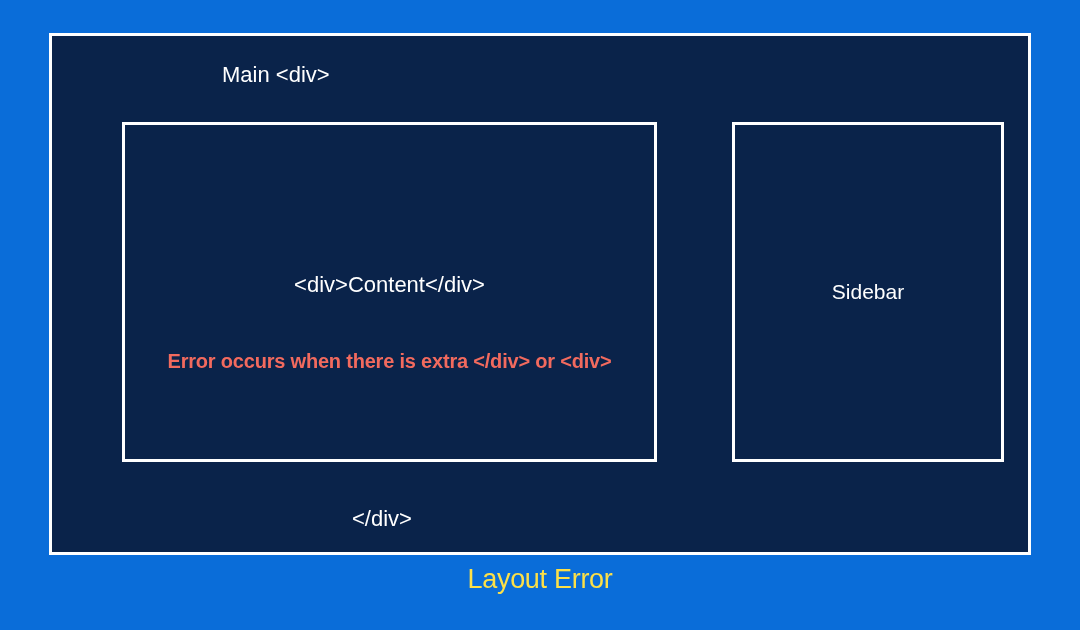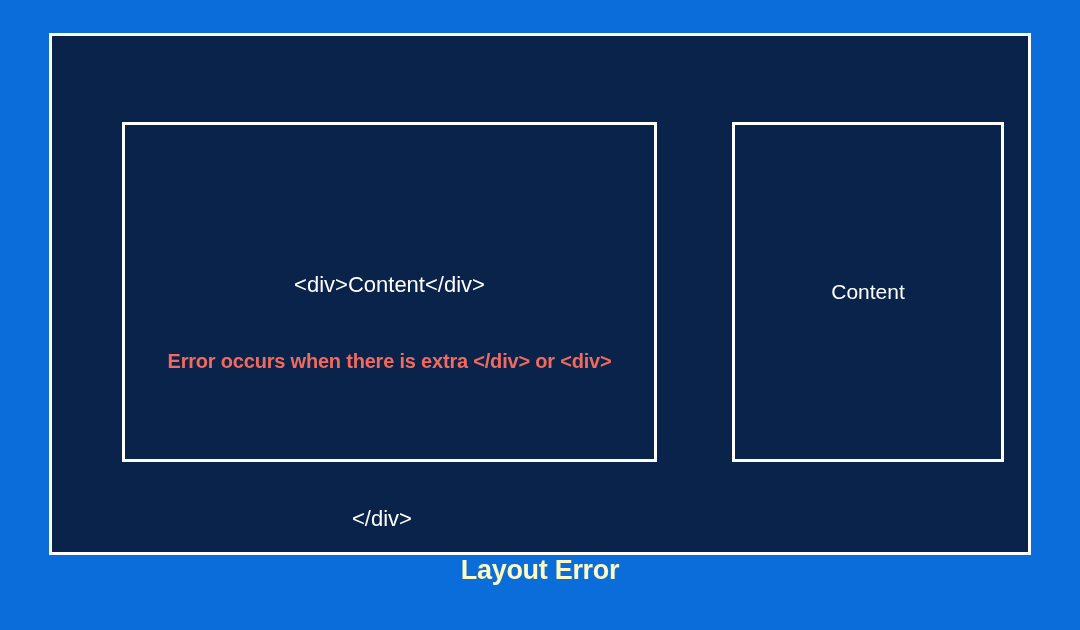--- a/index.html
+++ b/index.html
@@ -93,6 +93,7 @@
 <body>
 
 <div class="main-container">
+  <div class="main-label">Main &lt;div&gt;</div>
 
   <div class="content-box">
     <div class="content-text">&lt;div&gt;Content&lt;/div&gt;</div>

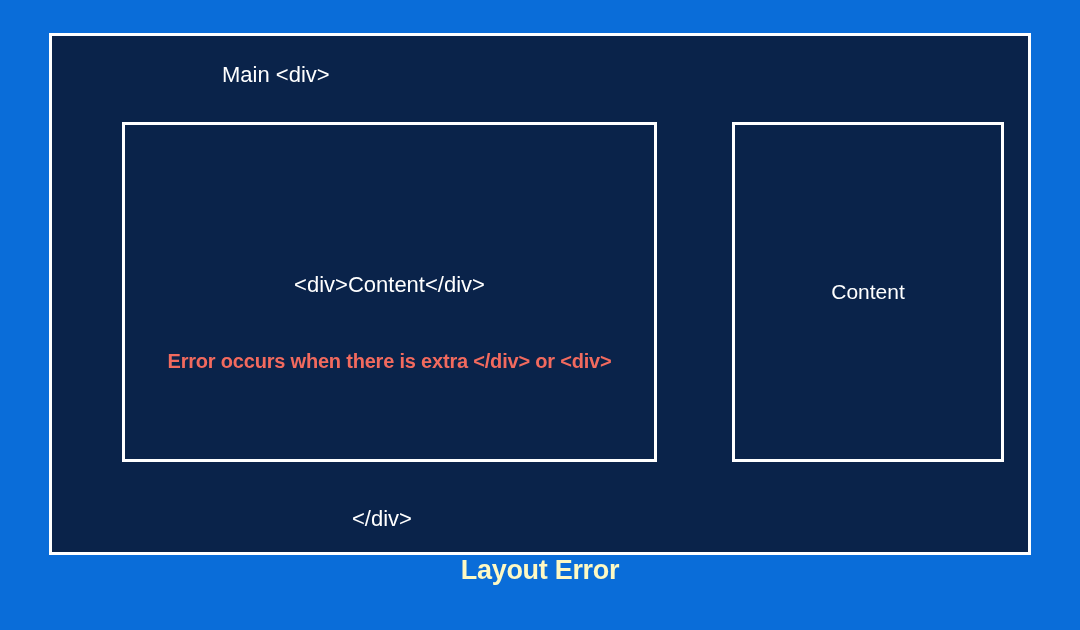--- a/index.html
+++ b/index.html
@@ -101,7 +101,7 @@
   </div>
 
   <div class="sidebar-box">
-    <div class="sidebar-text">Content</div>
+    <div class="sidebar-text">Sidebar</div>
   </div>
 
   <div class="closing-div">&lt;/div&gt;</div>

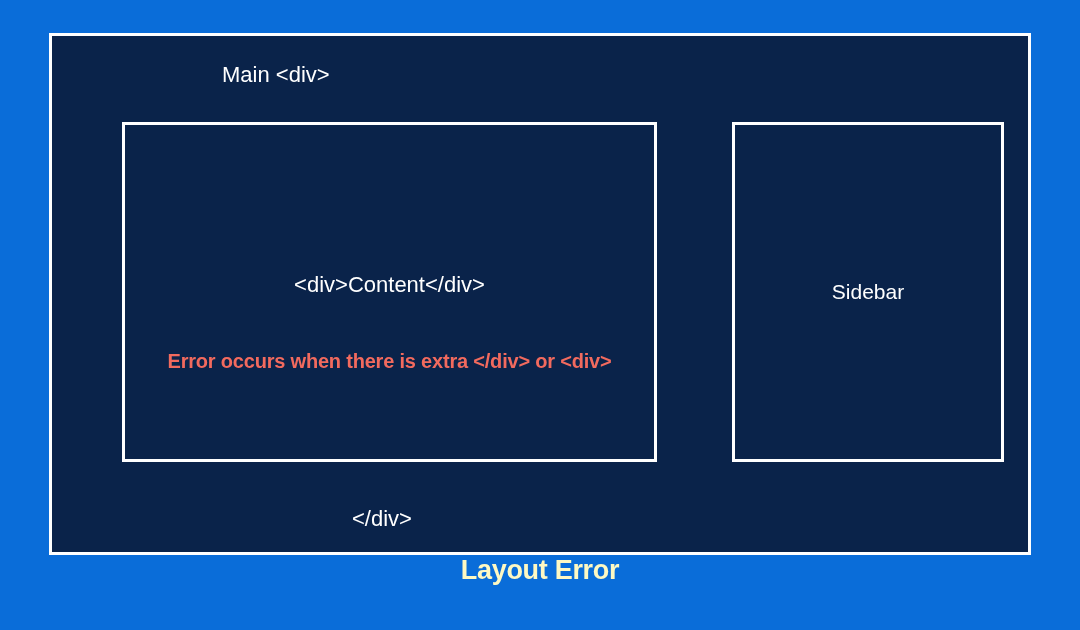--- a/index.html
+++ b/index.html
@@ -82,10 +82,10 @@
       font-weight: 400;
     }
     .caption {
-      color: #fef9c3;
+      color: #fde047;
       font-size: 27px;
-      font-weight: 700;
-      margin-top: 0;
+      font-weight: 400;
+      margin-top: 9px;
       letter-spacing: -0.3px;
     }
   </style>

